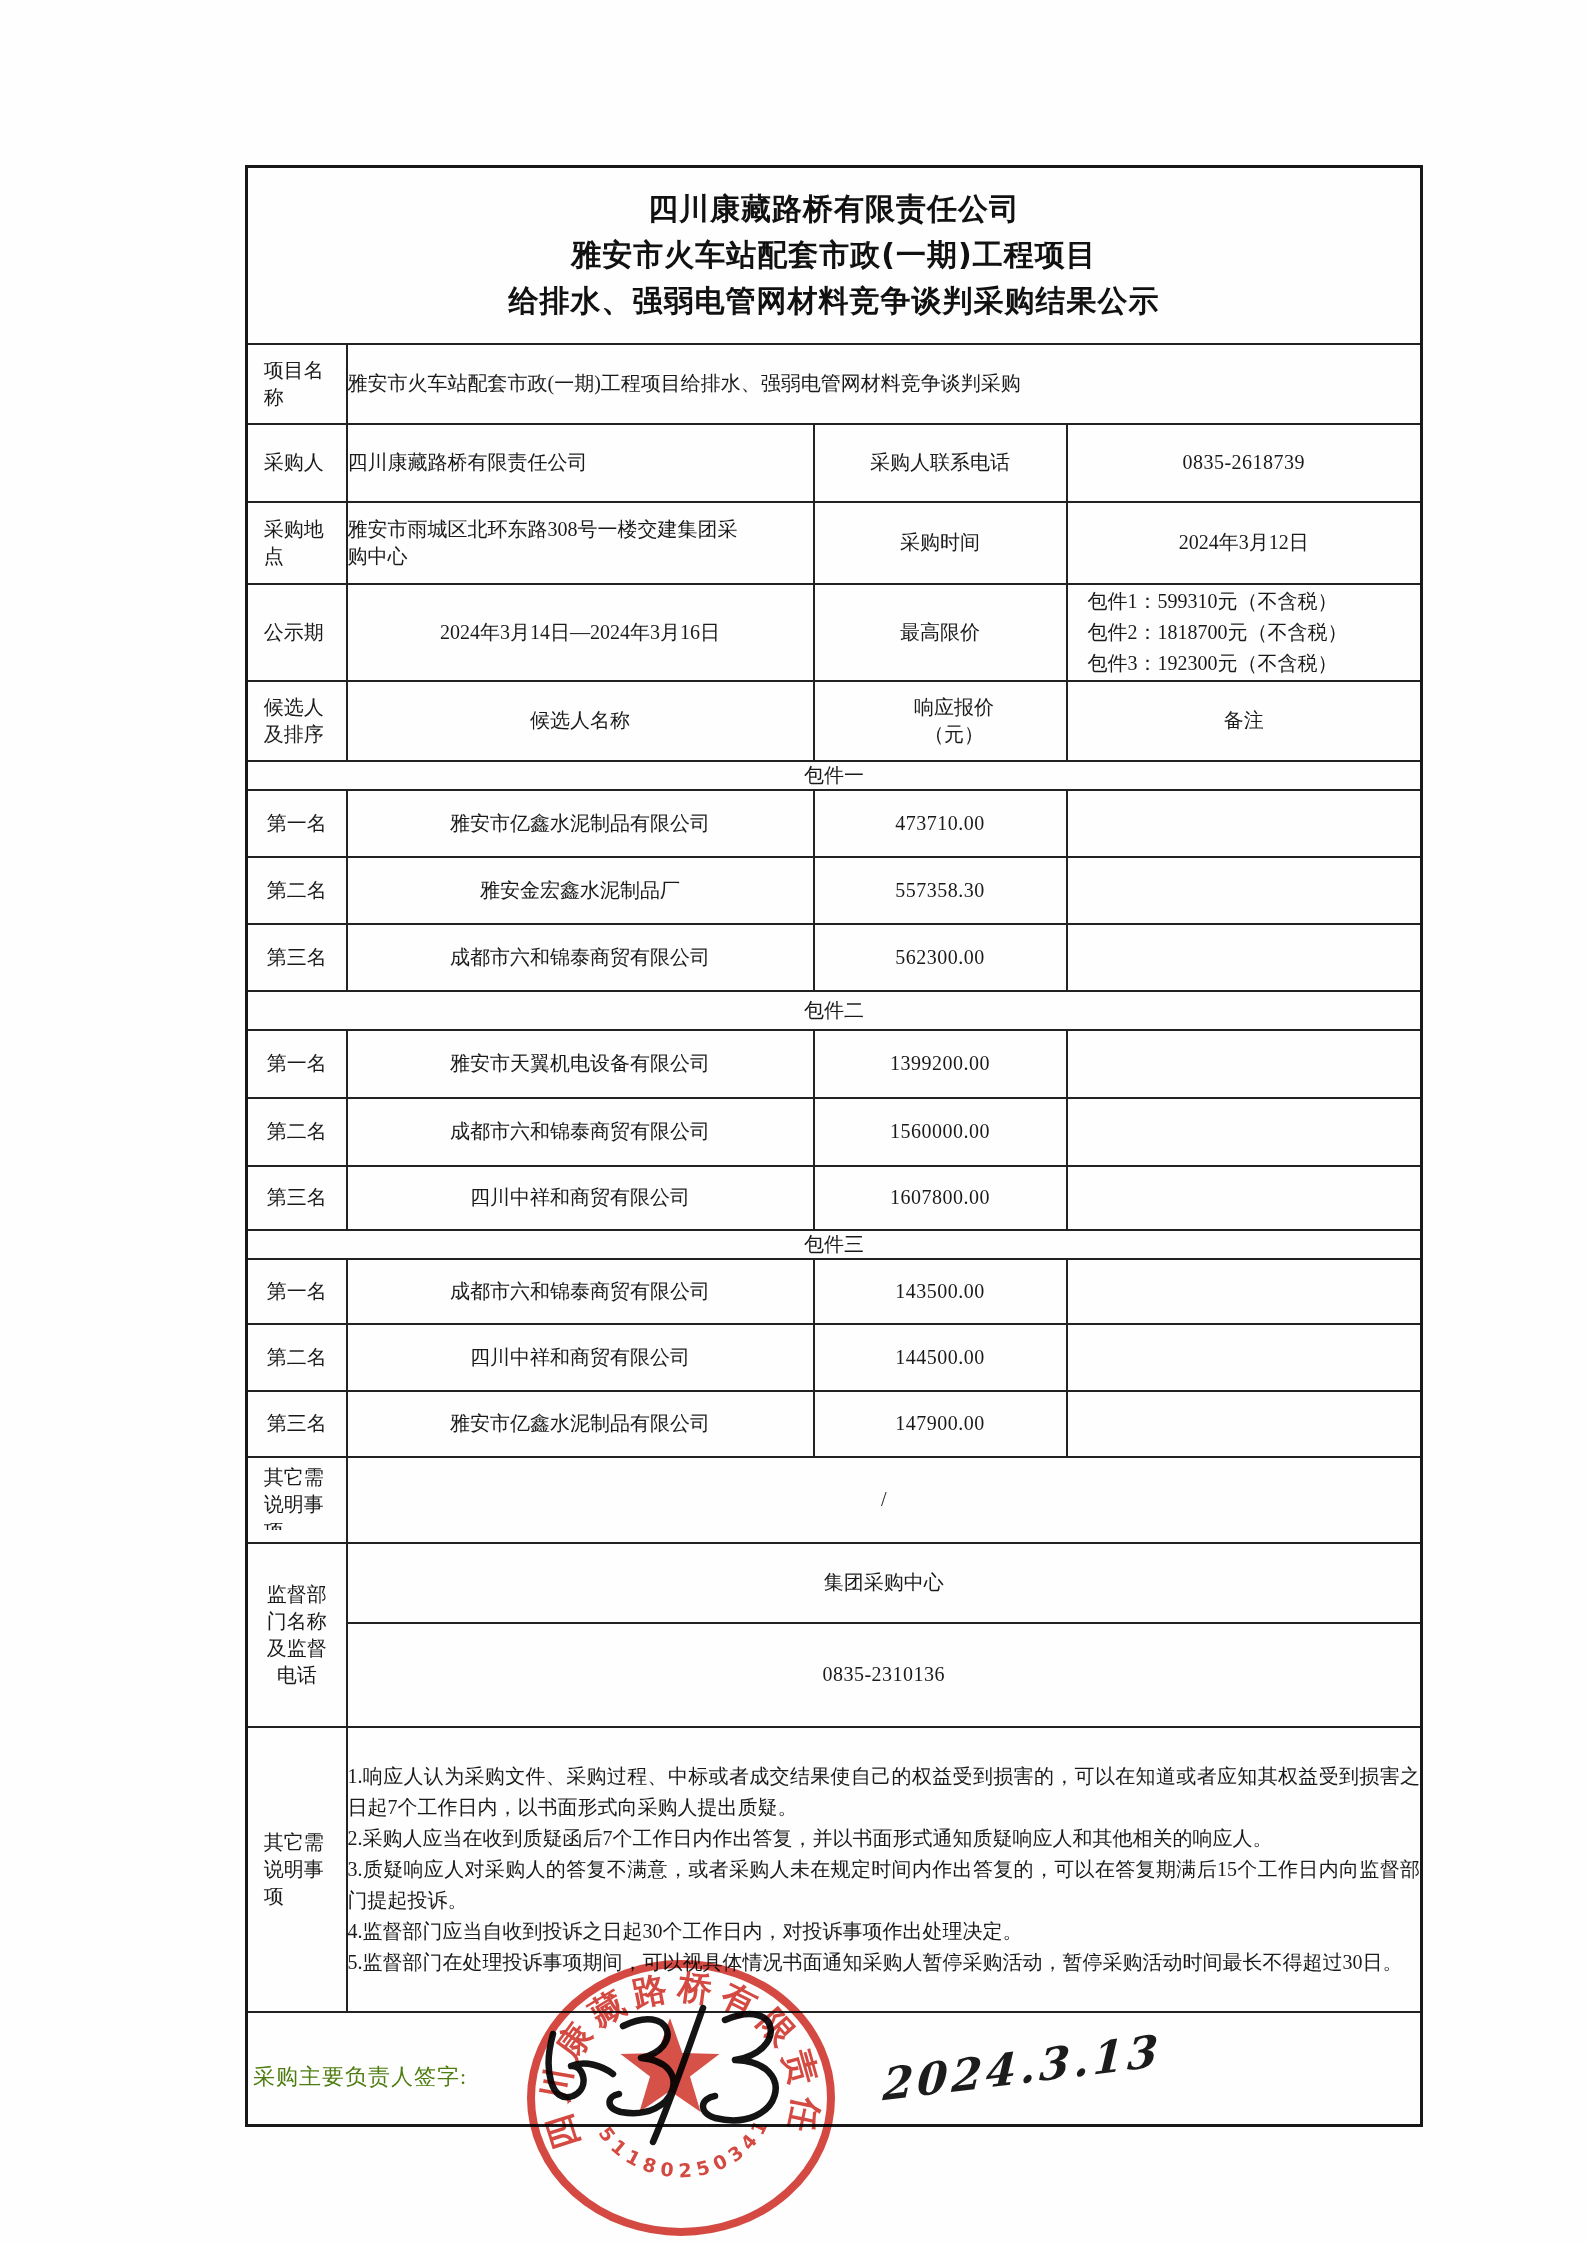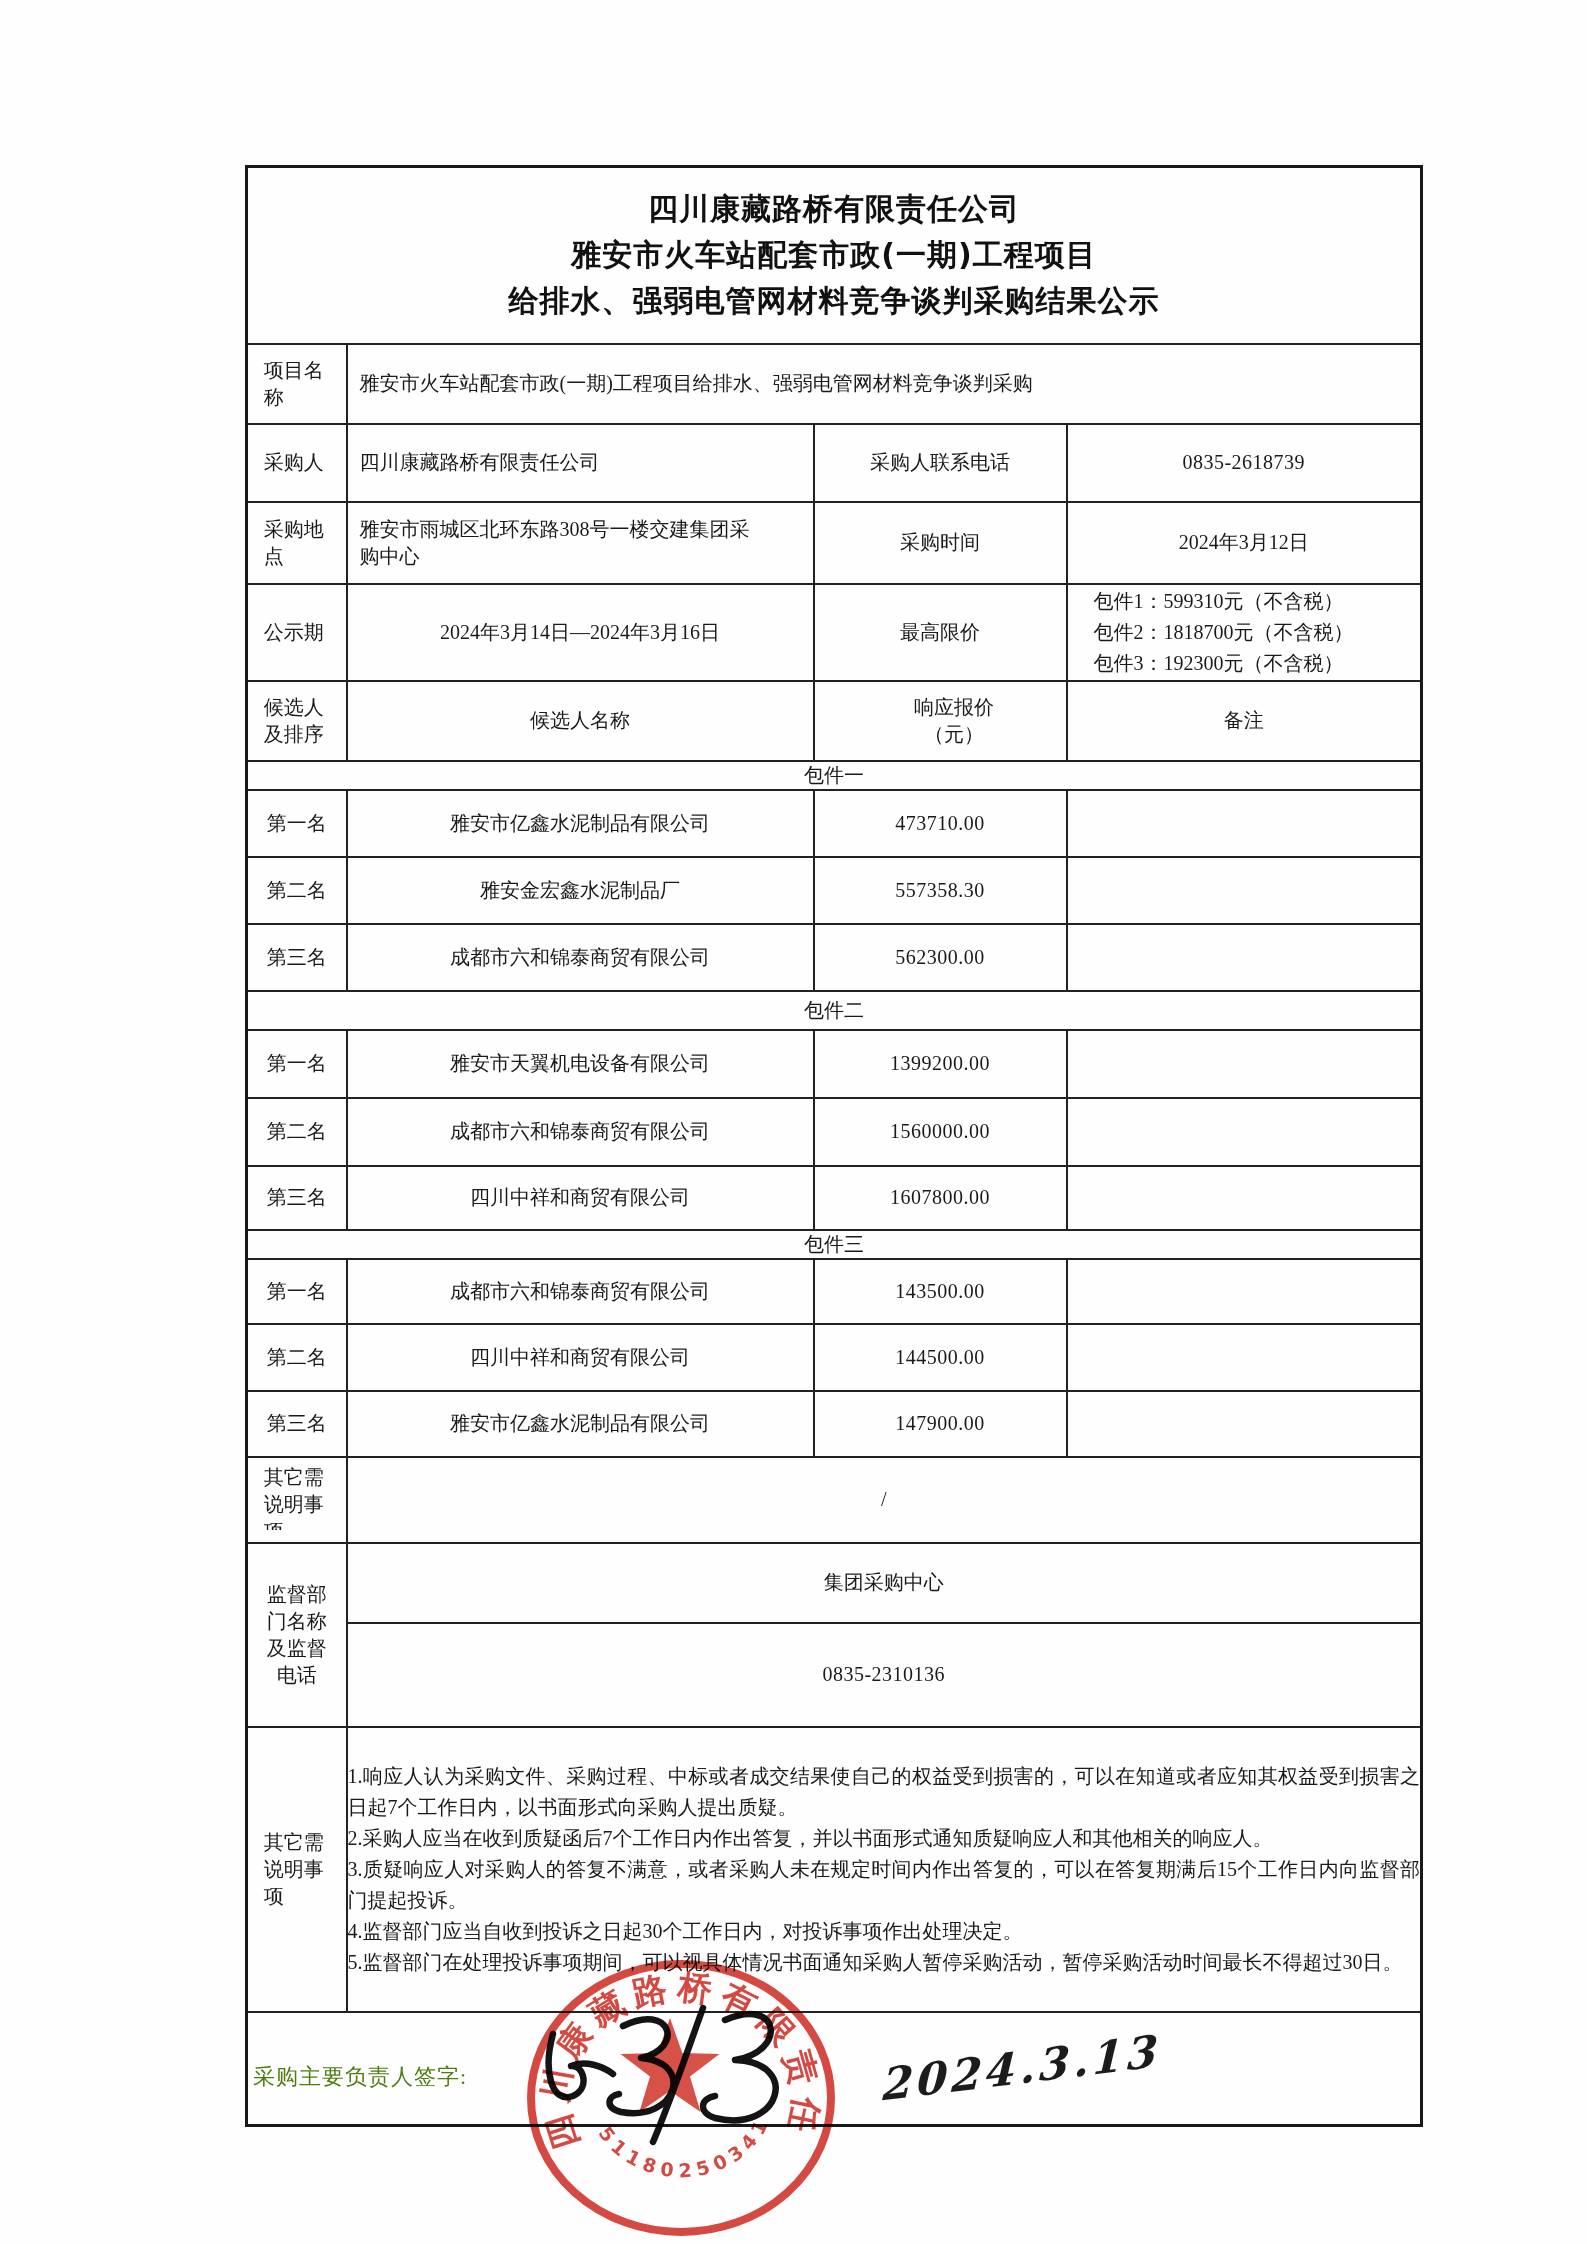--- a/index.html
+++ b/index.html
@@ -43,7 +43,7 @@
   .lbl.top{vertical-align:top;}
   .lbl.top .in{margin-top:6px;}
   
-  .left .in2{padding-left:12px;text-align:left;line-height:27px;}
+  .left .in2{text-align:left;line-height:27px;}
   .ctr{text-align:center;}
   .loc .in2{width:402px;}
   .mono-num{letter-spacing:0.5px;}

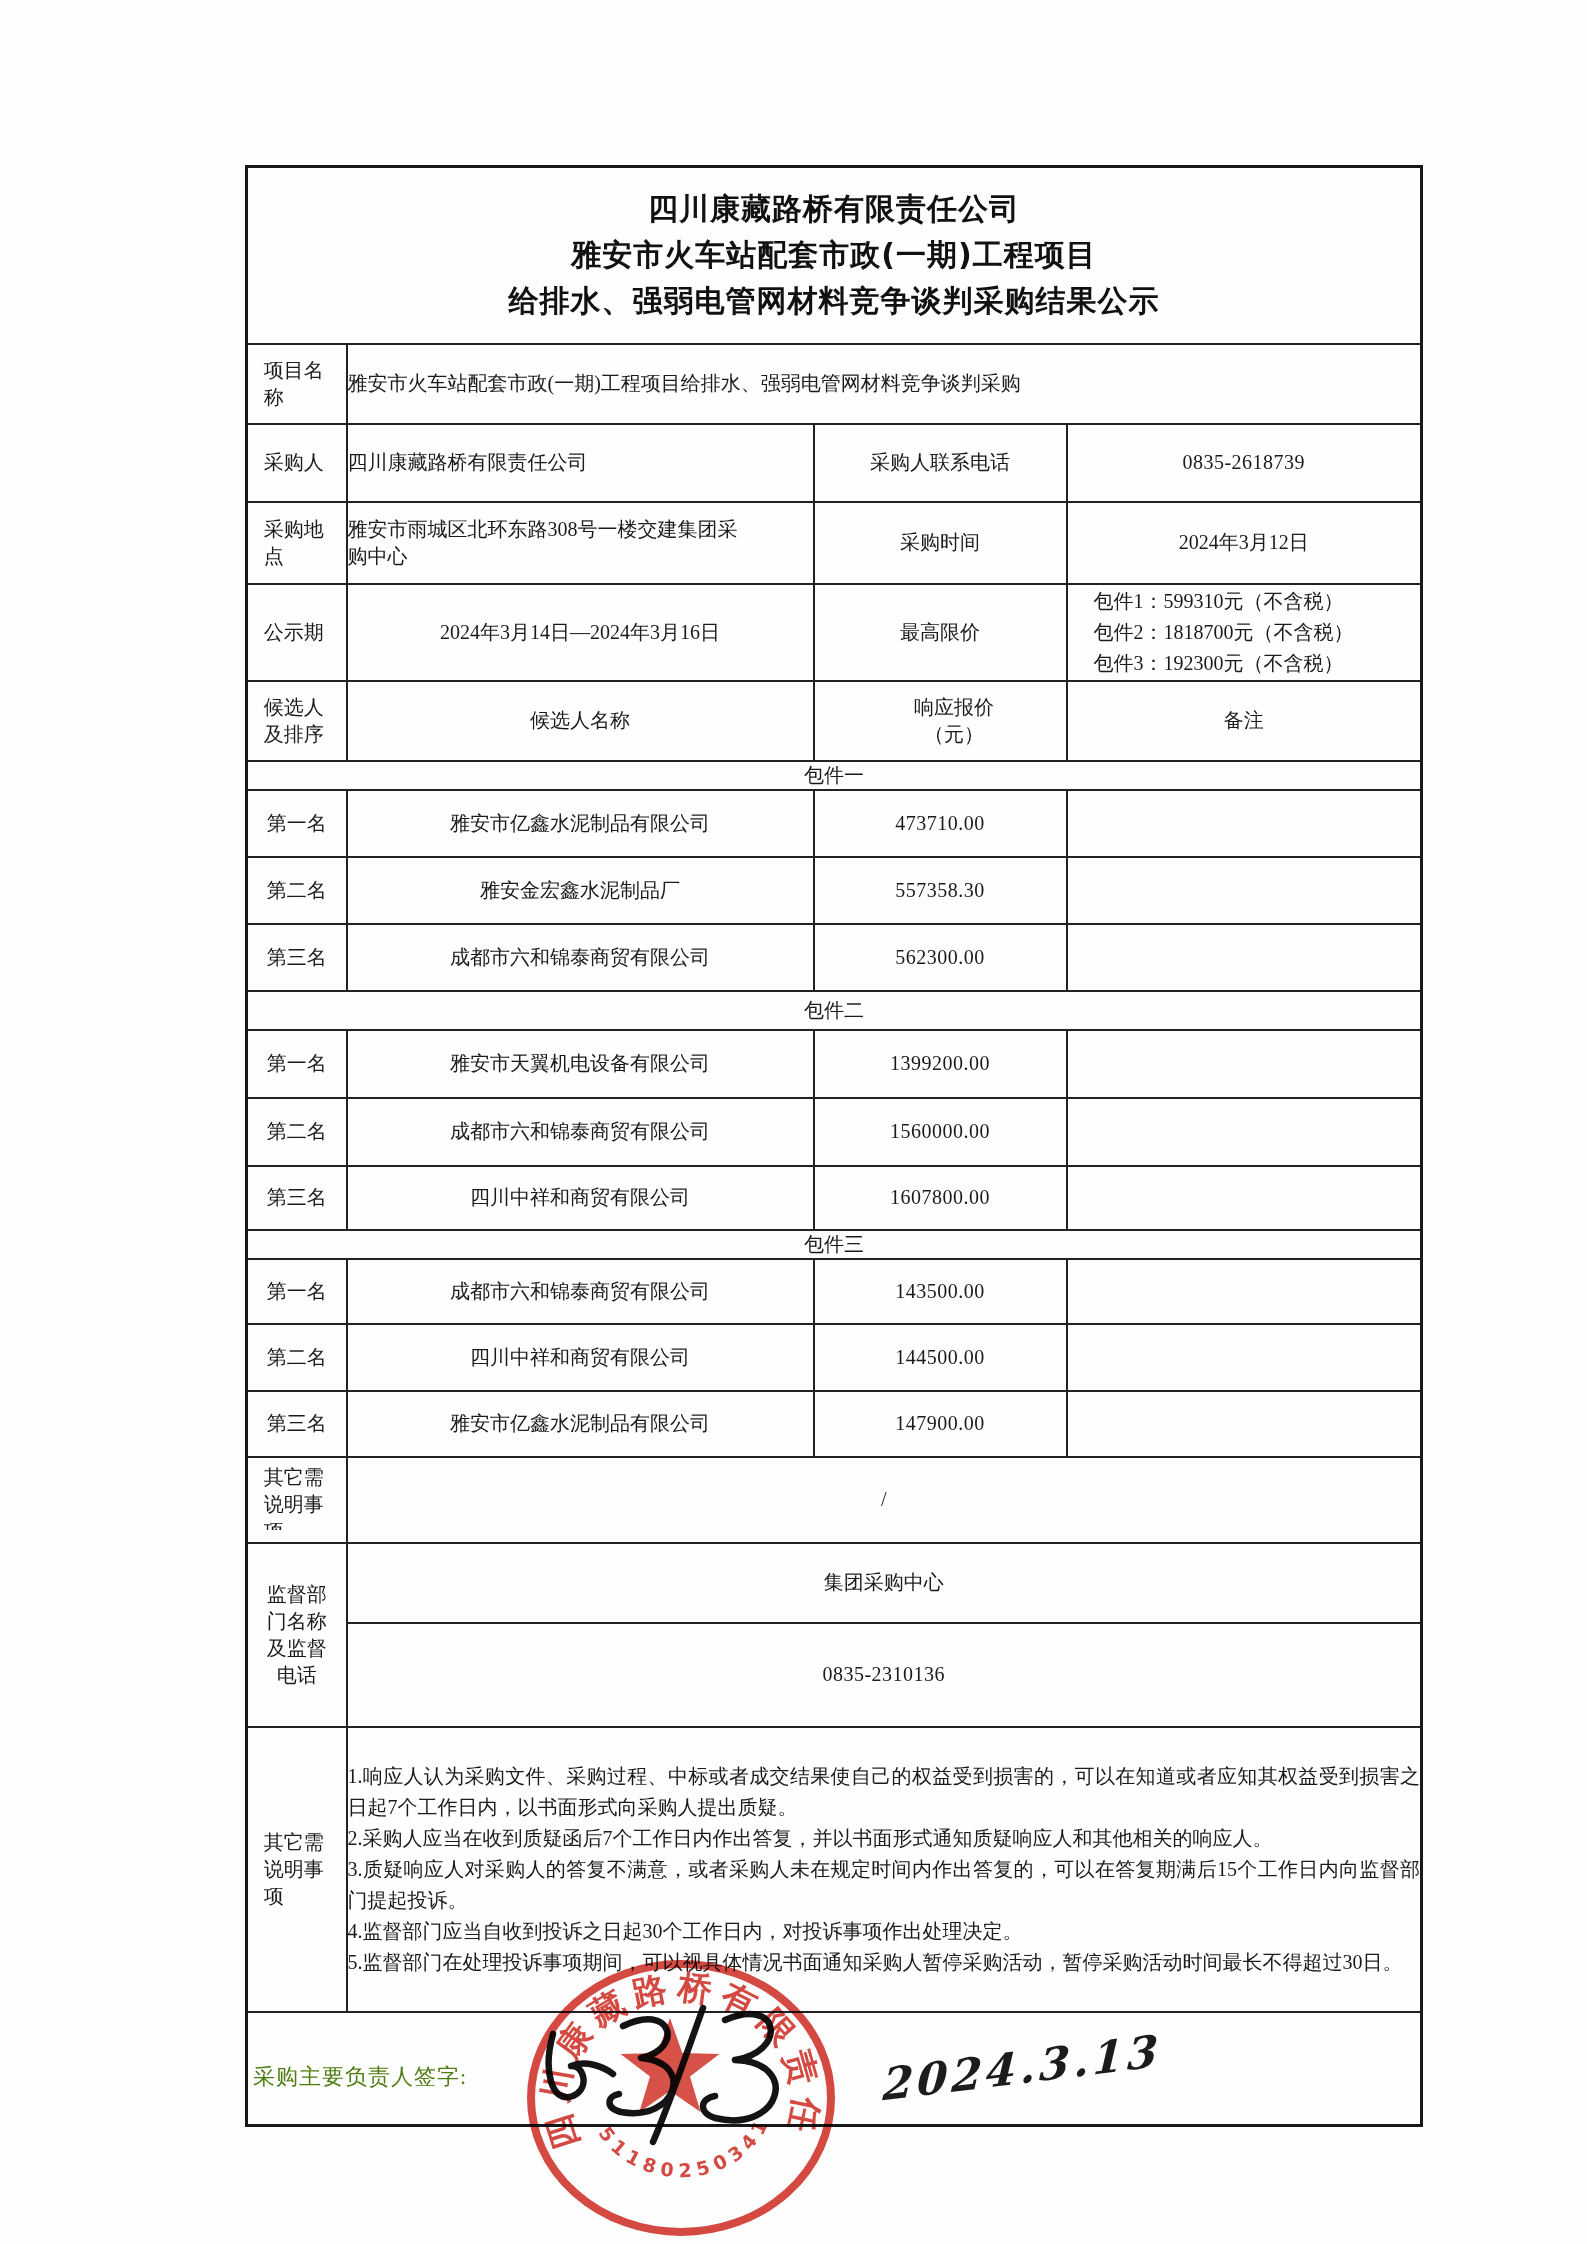--- a/index.html
+++ b/index.html
@@ -50,7 +50,7 @@
   
   .hdr{line-height:27px;text-align:center;margin-left:28px;}
   
-  .maxprice{padding-left:26px;text-align:left;line-height:31px;font-size:20px;}
+  .maxprice{padding-left:20px;text-align:left;line-height:31px;font-size:20px;}
   
   .banner{text-align:center;font-size:20px;}
   

